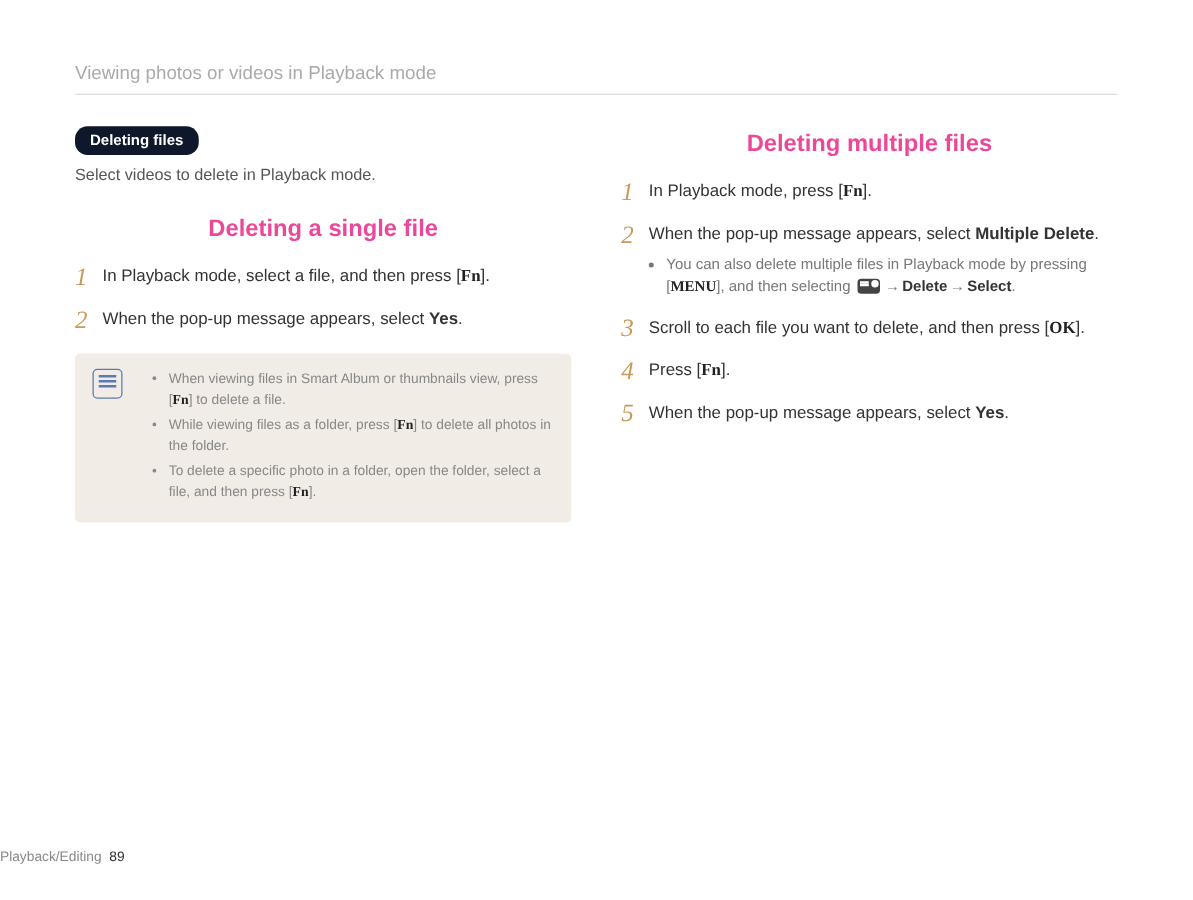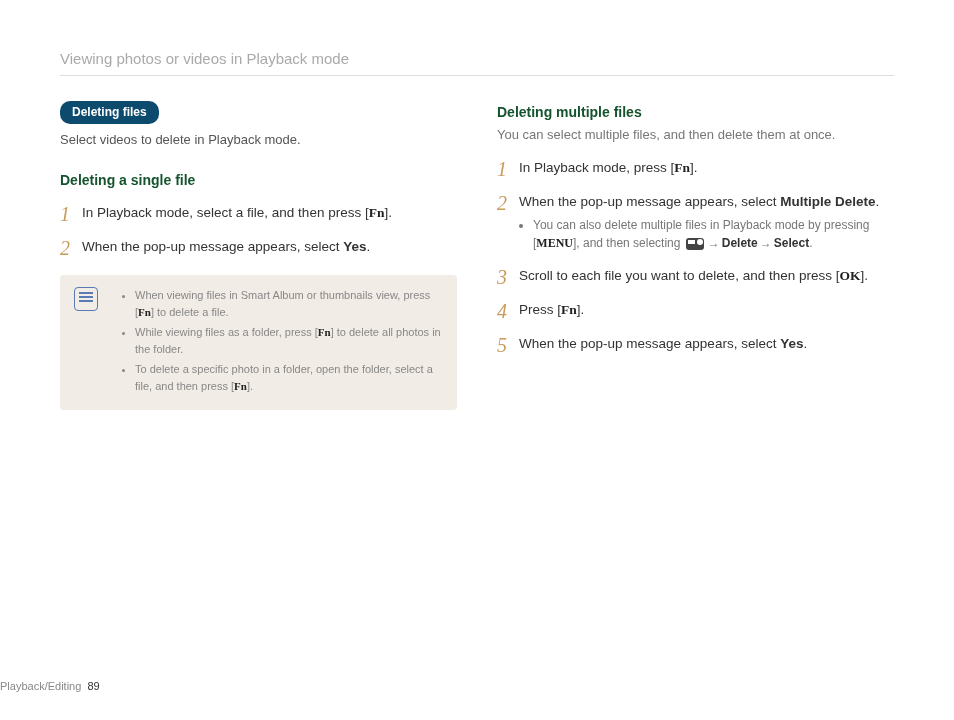--- a/index.html
+++ b/index.html
@@ -41,7 +41,7 @@
   }
   .pill {
     display: inline-block;
-    background: #0c4a6e;
+    background: #0f172a;
     color: #fff;
     border-radius: 10px;
     padding: 2px 12px;

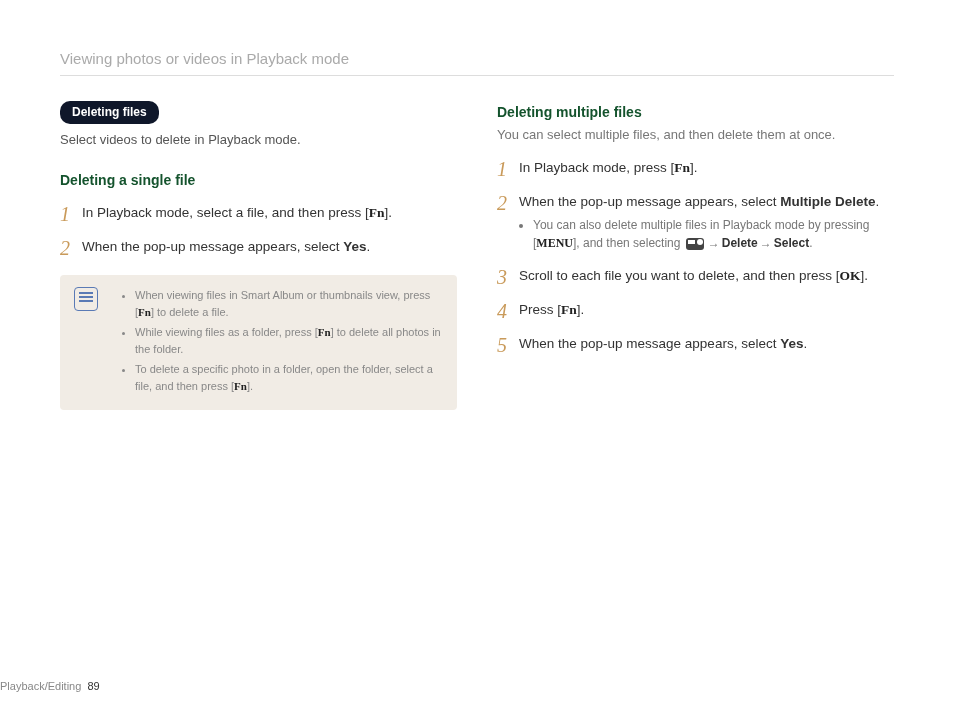--- a/index.html
+++ b/index.html
@@ -51,10 +51,11 @@
   }
   .subhead {
     font-weight: bold;
-    color: #14532d;
+    color: #ec4899;
     margin-top: 18px;
     margin-bottom: 2px;
-    font-size: 14px;
+    font-size: 19px;
+    text-align: center;
   }
   .bold { font-weight: bold; color: #333; }
   .step {

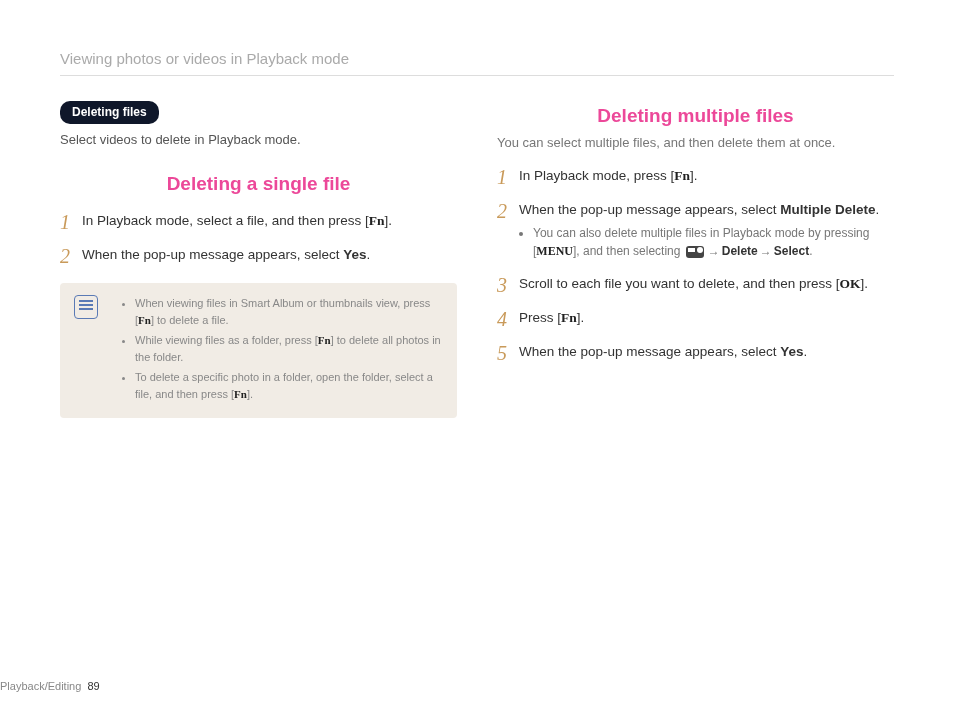--- a/index.html
+++ b/index.html
@@ -221,7 +221,6 @@
 
     <div class="col">
       <div class="subhead" style="margin-top:0;">Deleting multiple files</div>
-      <div style="color:#777;">You can select multiple files, and then delete them at once.</div>
 
       <div class="step">
         <div class="stepnum">1</div>

